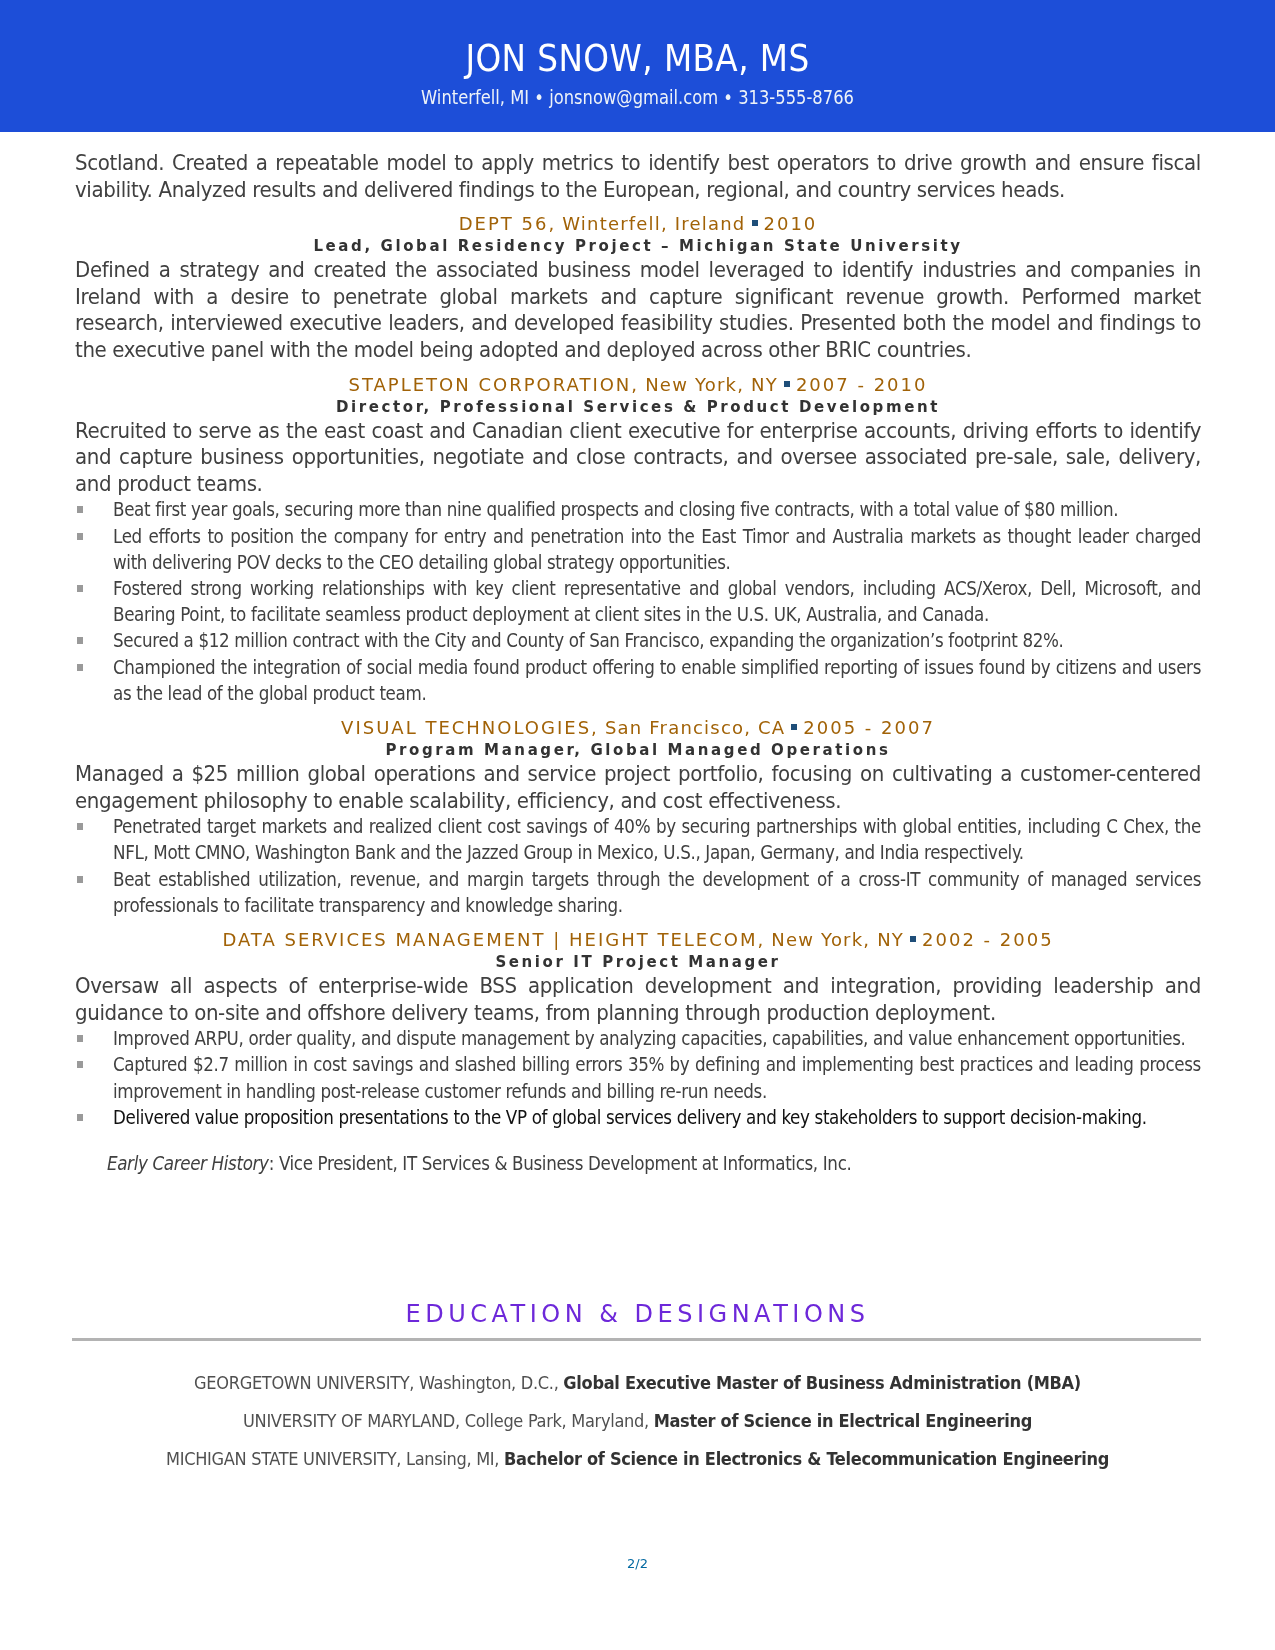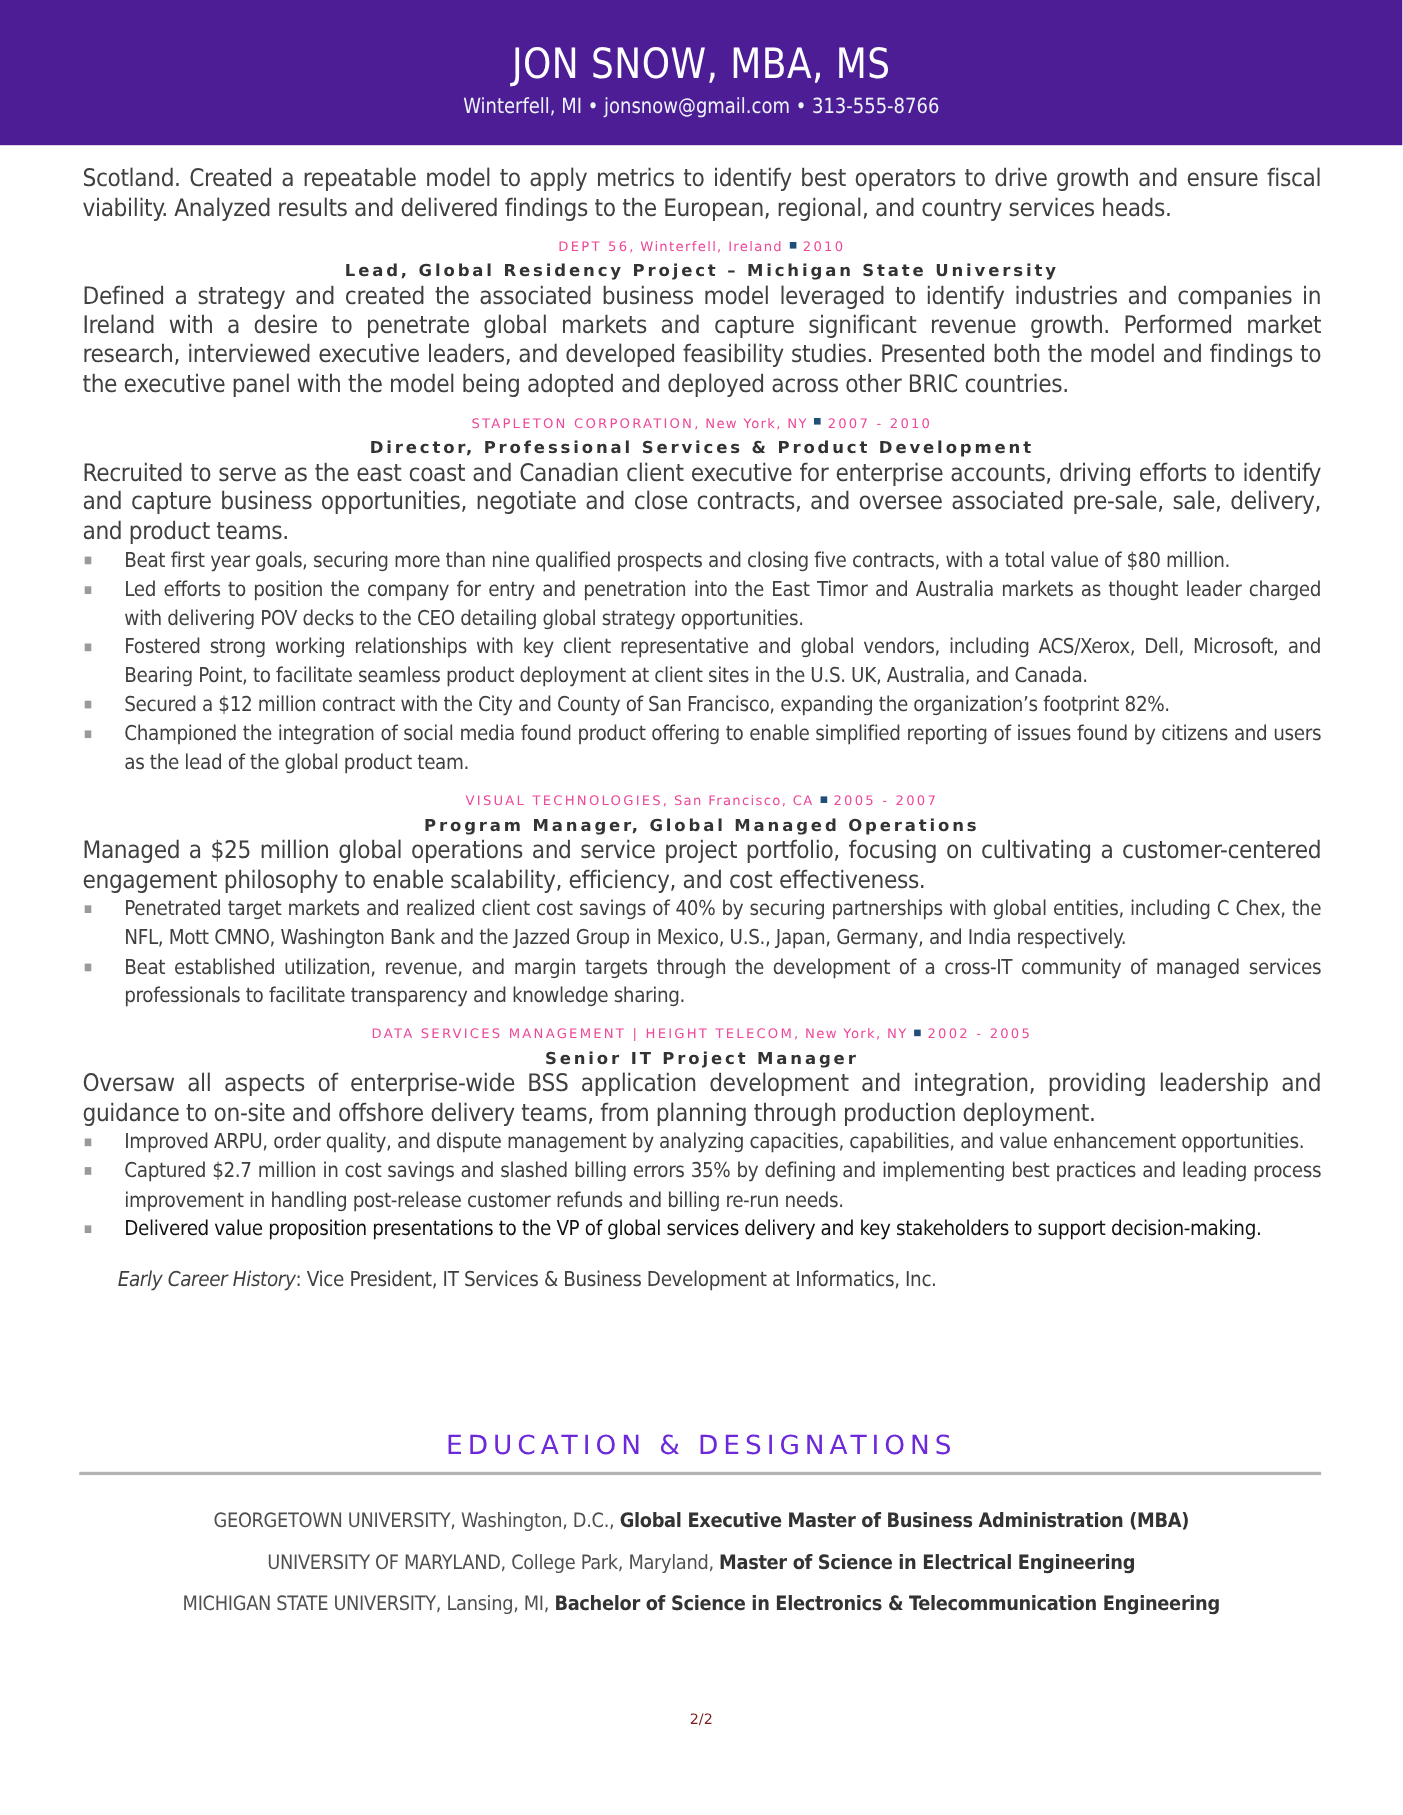--- a/index.html
+++ b/index.html
@@ -5,7 +5,7 @@
   html, body { margin: 0; padding: 0; background: #ffffff; }
   body { width: 1275px; height: 1650px; position: relative; overflow: hidden;
          font-family: "Liberation Sans Narrow", "Liberation Sans", sans-serif; color: #404040; }
-  .header { position: absolute; left: 0; top: 0; width: 1275px; height: 132px; background: #4c1d95; text-align: center; color: #ffffff; }
+  .header { position: absolute; left: 0; top: 0; width: 1275px; height: 132px; background: #1d4ed8; text-align: center; color: #ffffff; }
   .header .name { position: absolute; left: 0; right: 0; top: 36px; font-size: 38px; letter-spacing: 0.5px; font-family: "DejaVu Sans", sans-serif; font-weight: normal; transform: scaleX(0.86); }
   .header .contact { position: absolute; left: 0; right: 0; top: 86px; font-size: 19px; font-family: "DejaVu Sans", sans-serif; color: #eef3f8; transform: scaleX(0.86); }
   .content { position: absolute; left: 75px; width: 1126px; top: 150px; }

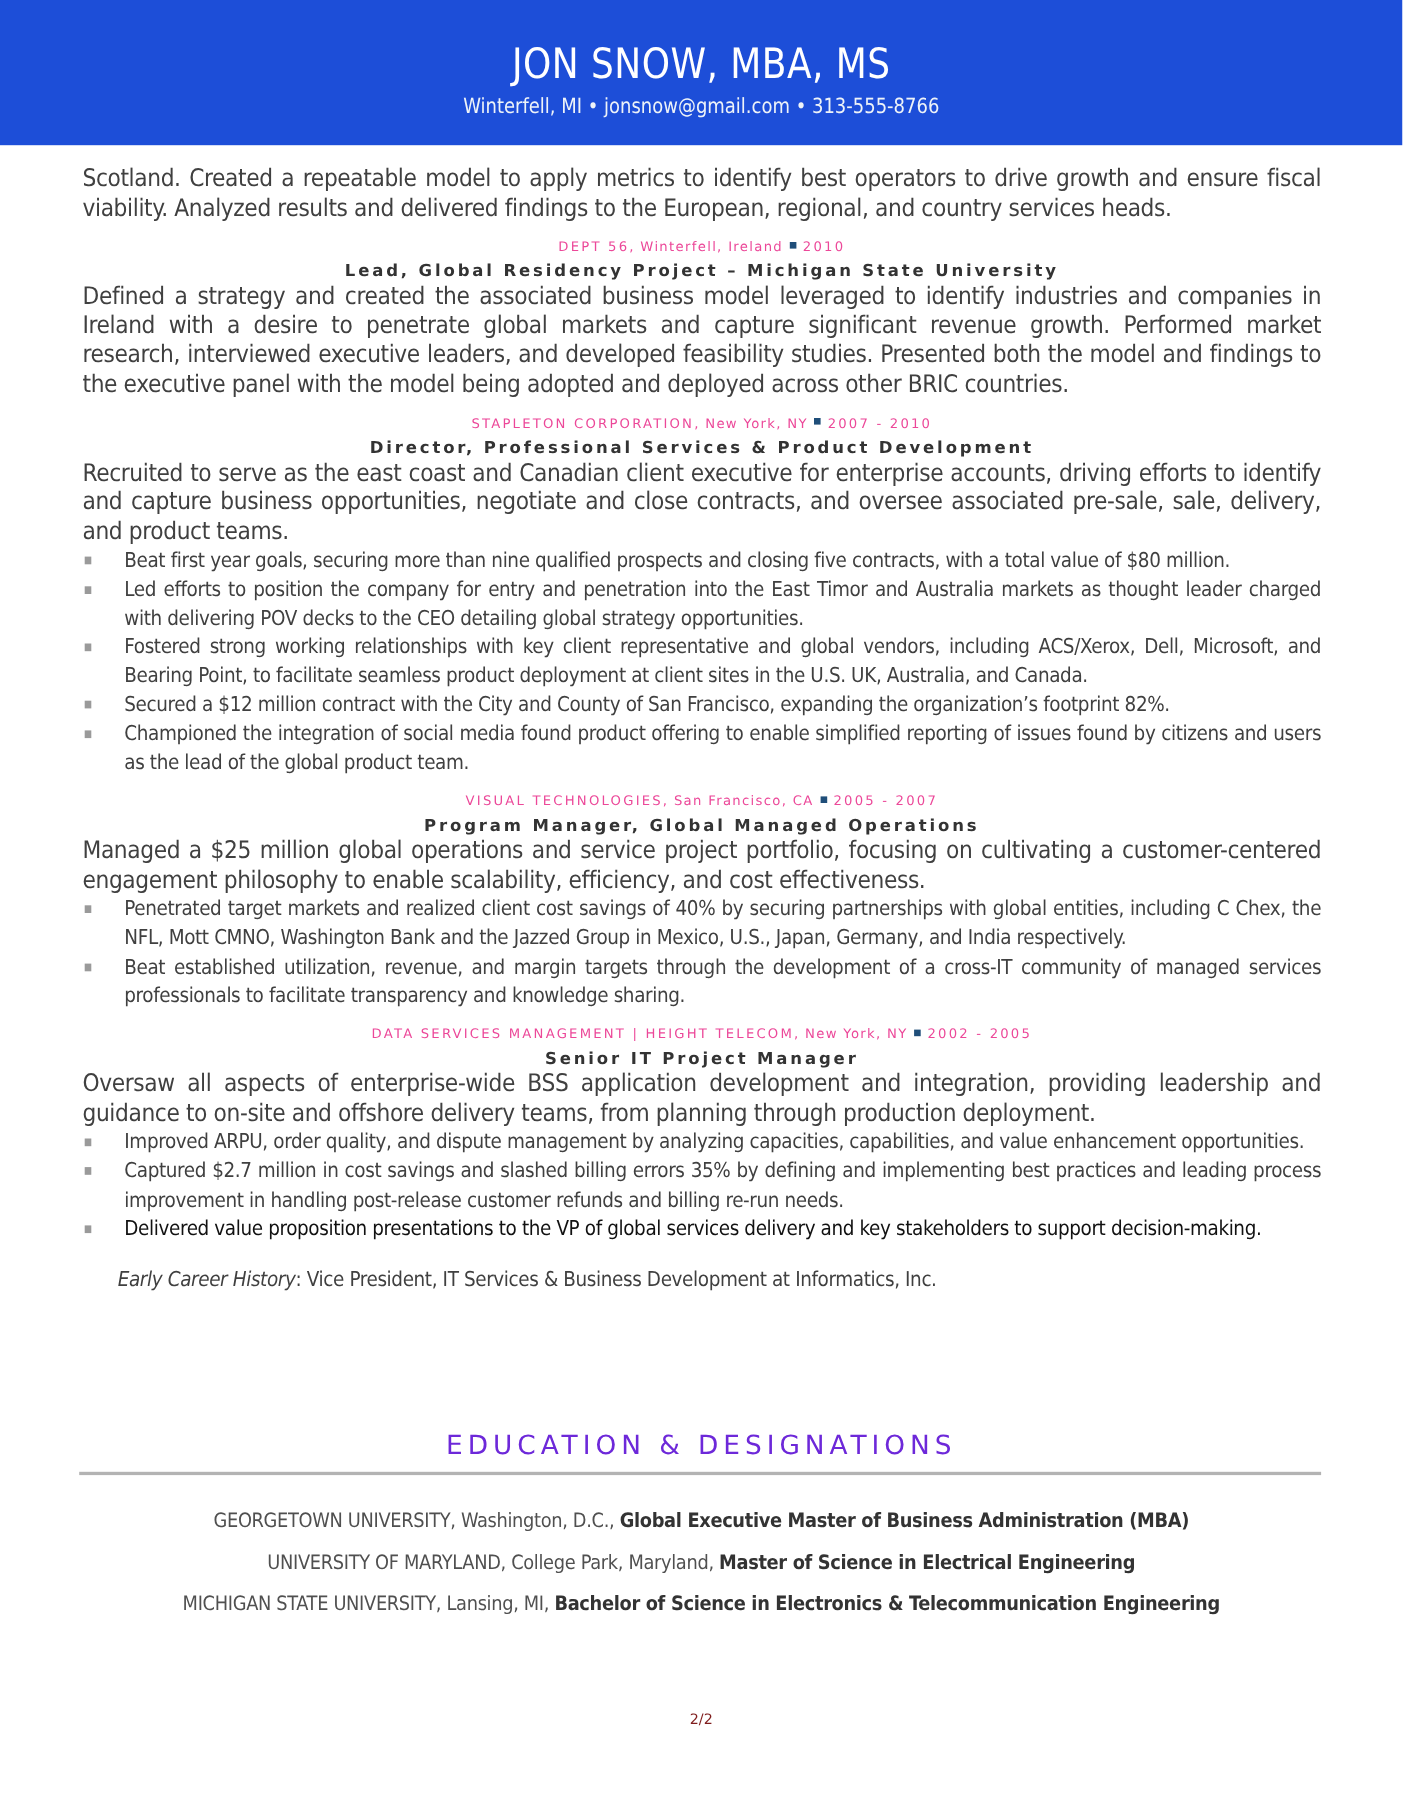--- a/index.html
+++ b/index.html
@@ -11,7 +11,7 @@
   .content { position: absolute; left: 75px; width: 1126px; top: 150px; }
   p.para { margin: 0; font-size: 22px; line-height: 26.6px; text-align: justify; font-family: "DejaVu Sans Condensed", "DejaVu Sans", sans-serif; letter-spacing: -0.35px; }
   .job { text-align: center; margin-top: 8px; }
-  .job .company { font-size: 12px; line-height: 26px; letter-spacing: 2px; font-family: "DejaVu Sans", sans-serif; color: #ec4899; }
+  .job .company { font-size: 18px; line-height: 26px; letter-spacing: 2px; font-family: "DejaVu Sans", sans-serif; color: #a16207; }
   .job .company .loc { letter-spacing: 1.2px; }
   .job .company .sep { display: inline-block; width: 6px; height: 6px; background: #1f4e79; vertical-align: middle; margin: 0 6px; position: relative; top: -2px; }
   .job .title { font-size: 15px; line-height: 18px; font-weight: bold; letter-spacing: 2.6px; font-family: "DejaVu Sans", sans-serif; color: #333333; margin-bottom: 2px; }

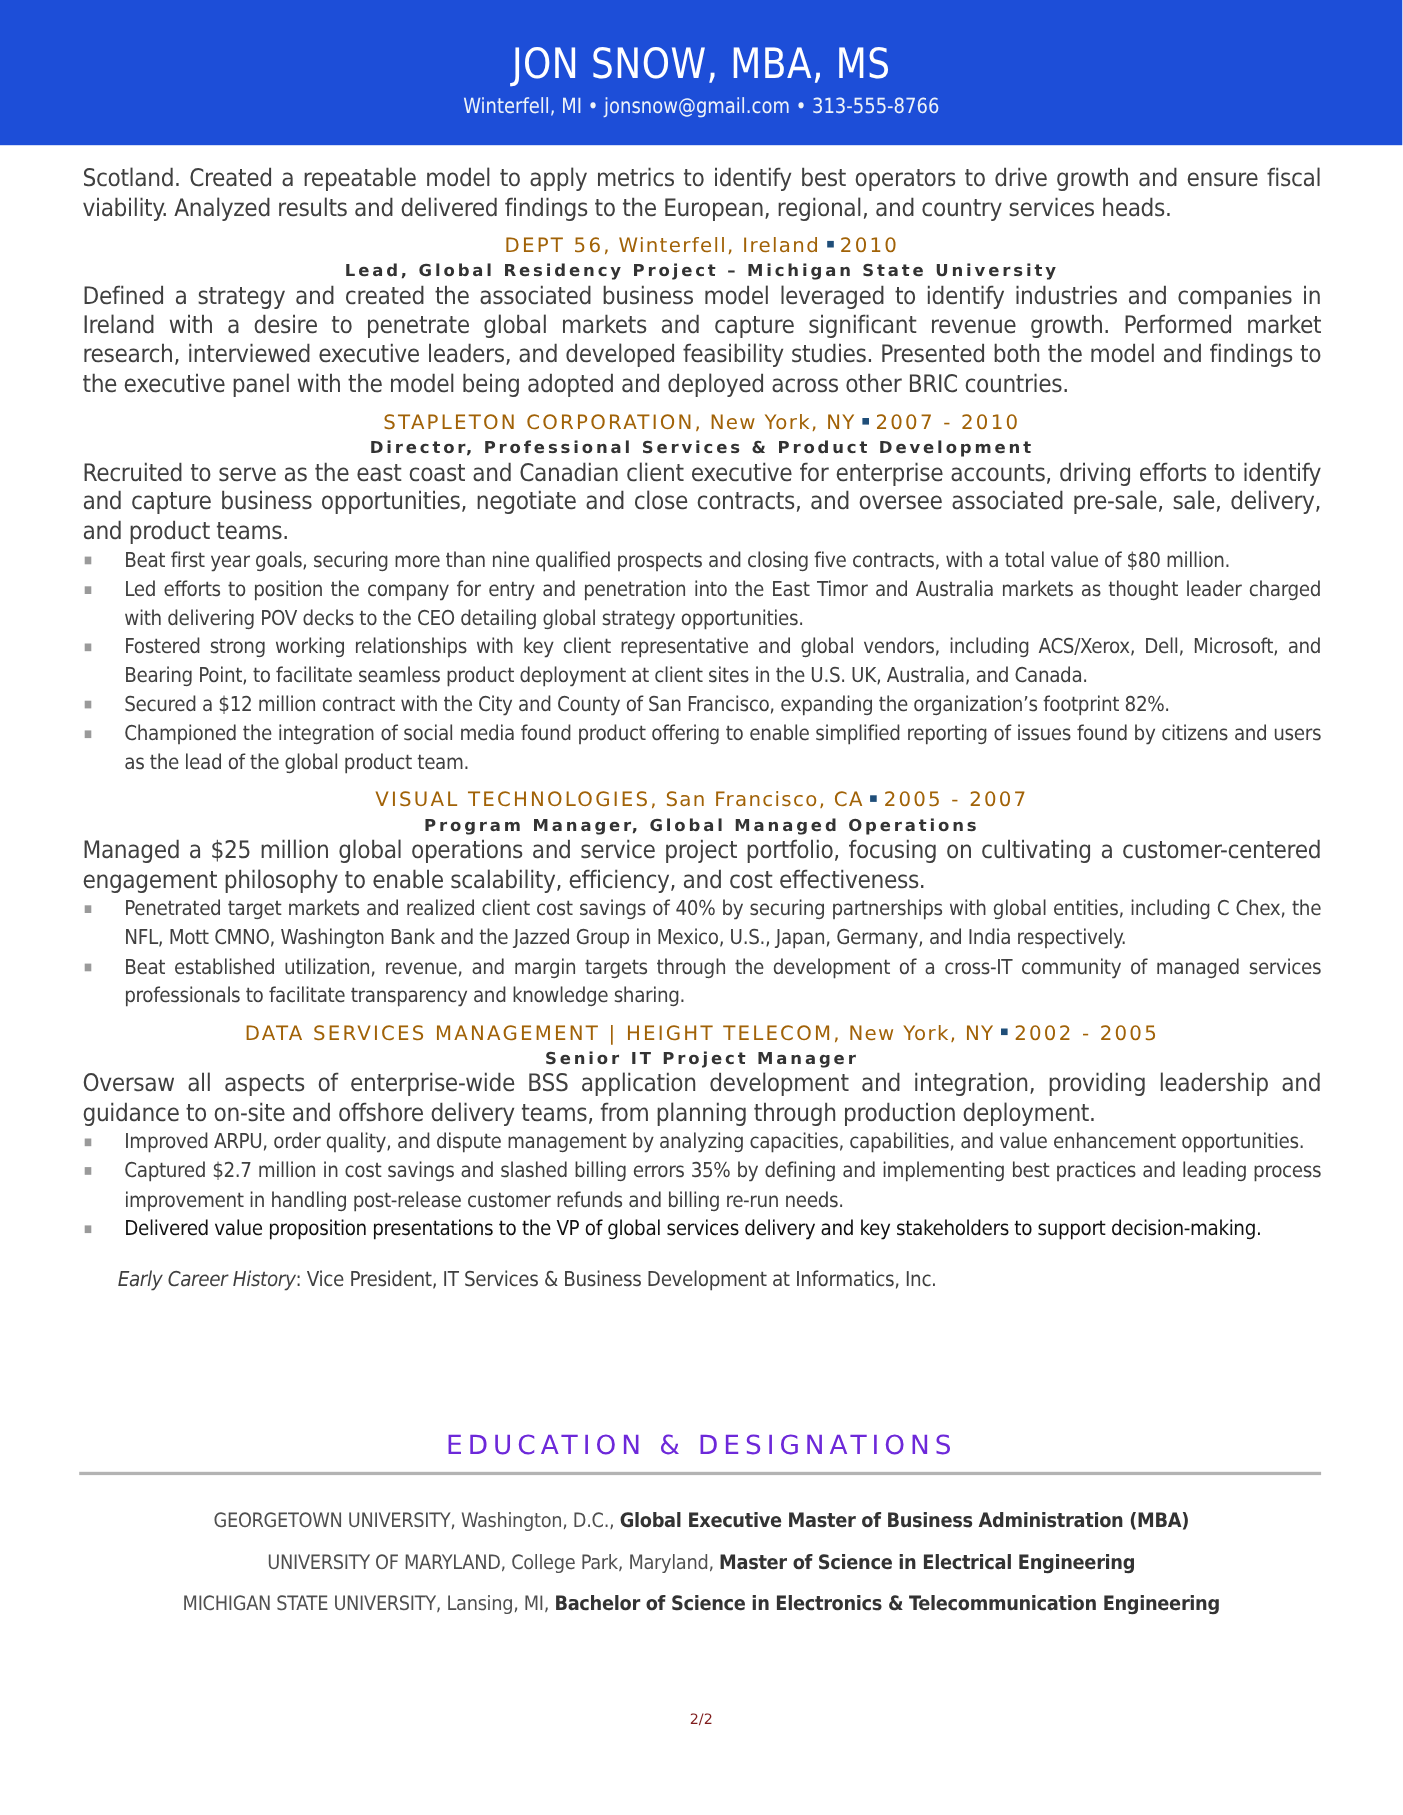--- a/index.html
+++ b/index.html
@@ -25,7 +25,7 @@
   .section-rule { position: absolute; left: 72px; width: 1129px; top: 1338px; height: 3px; background: #b3b3b3; }
   .edu { position: absolute; left: 0; right: 0; text-align: center; font-size: 18px; font-family: "DejaVu Sans Condensed", "DejaVu Sans", sans-serif; letter-spacing: -0.3px; color: #505050; }
   .edu b { color: #333333; }
-  .page-num { position: absolute; left: 0; right: 0; top: 1556px; text-align: center; font-size: 13px; color: #7f1d1d; font-family: "DejaVu Sans", sans-serif; }
+  .page-num { position: absolute; left: 0; right: 0; top: 1556px; text-align: center; font-size: 13px; color: #0369a1; font-family: "DejaVu Sans", sans-serif; }
 </style>
 </head>
 <body>

